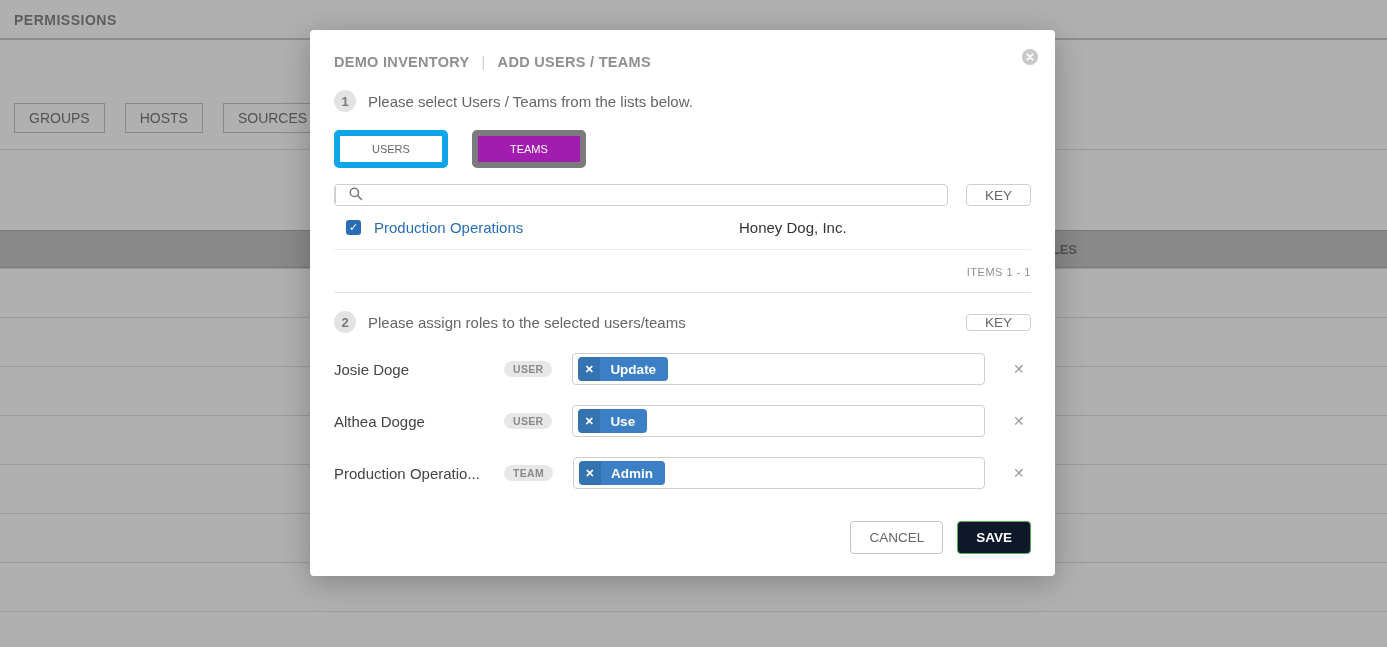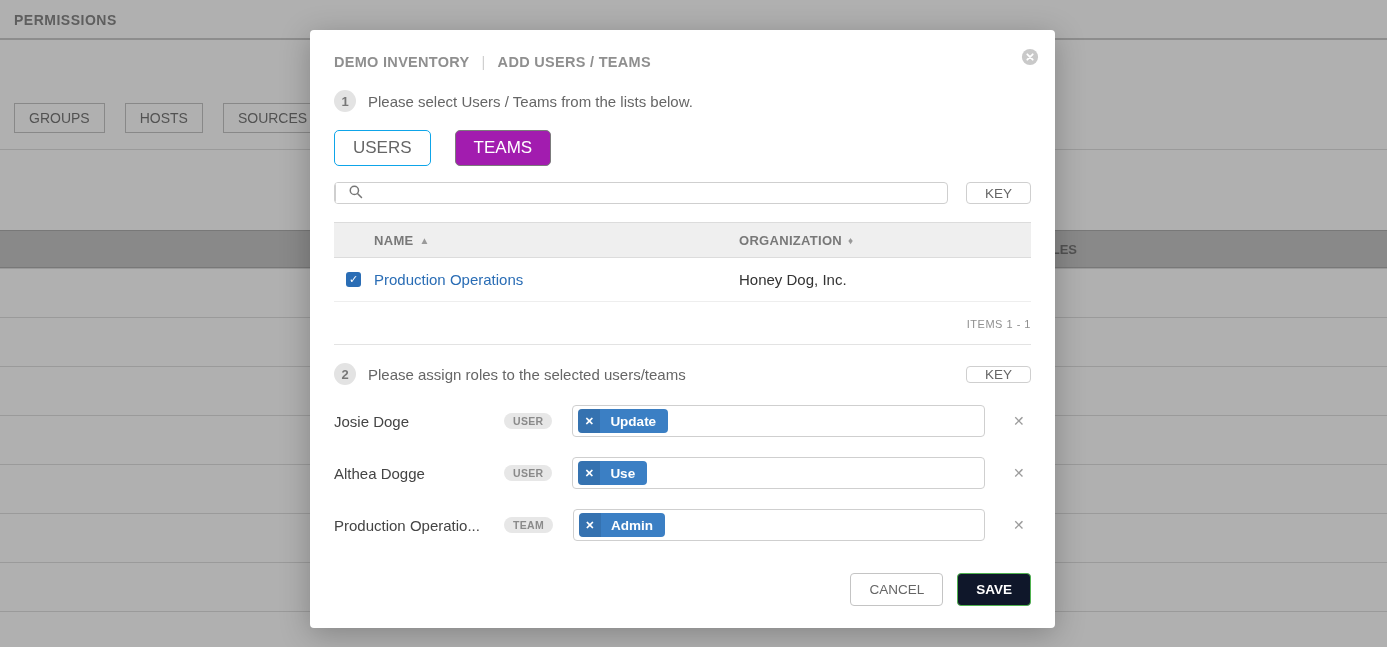--- a/index.html
+++ b/index.html
@@ -101,12 +101,12 @@
     display: flex; gap: 24px; margin: 18px 0 16px 0;
   }
   .pill-btn {
-    border: 1px solid #0ea5e9;
+    border: 6px solid #0ea5e9;
     background: #fff;
     color: #666;
     border-radius: 5px;
-    padding: 7px 18px;
-    font-size: 17px;
+    padding: 7px 32px;
+    font-size: 11px;
     cursor: pointer;
   }
   .pill-btn.active {

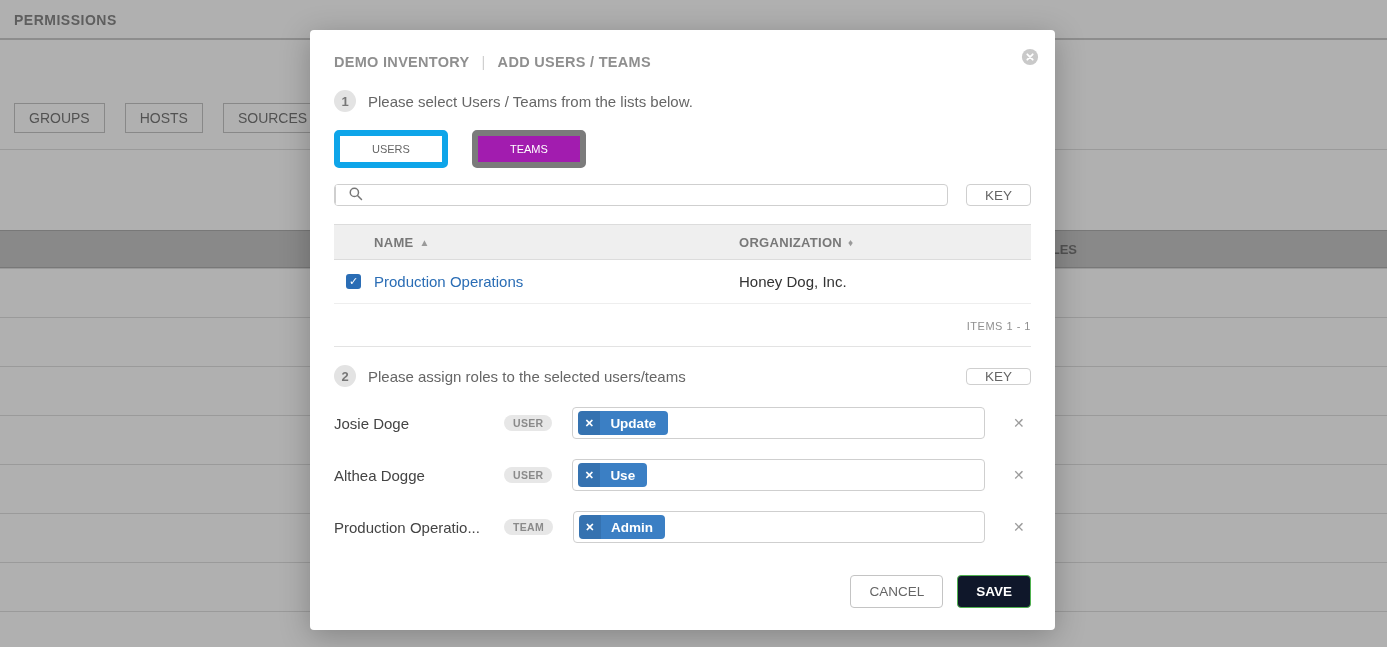--- a/index.html
+++ b/index.html
@@ -313,17 +313,6 @@
       <button class="key-btn">KEY</button>
     </div>
 
-    <div class="thead">
-      <div class="col-check"></div>
-      <div class="col-name">
-        <span>NAME</span>
-        <span class="sort-icon">▲</span>
-      </div>
-      <div class="col-org">
-        <span>ORGANIZATION</span>
-        <span class="sort-icon">♦</span>
-      </div>
-    </div>
 
     <div class="trow">
       <div class="col-check">

